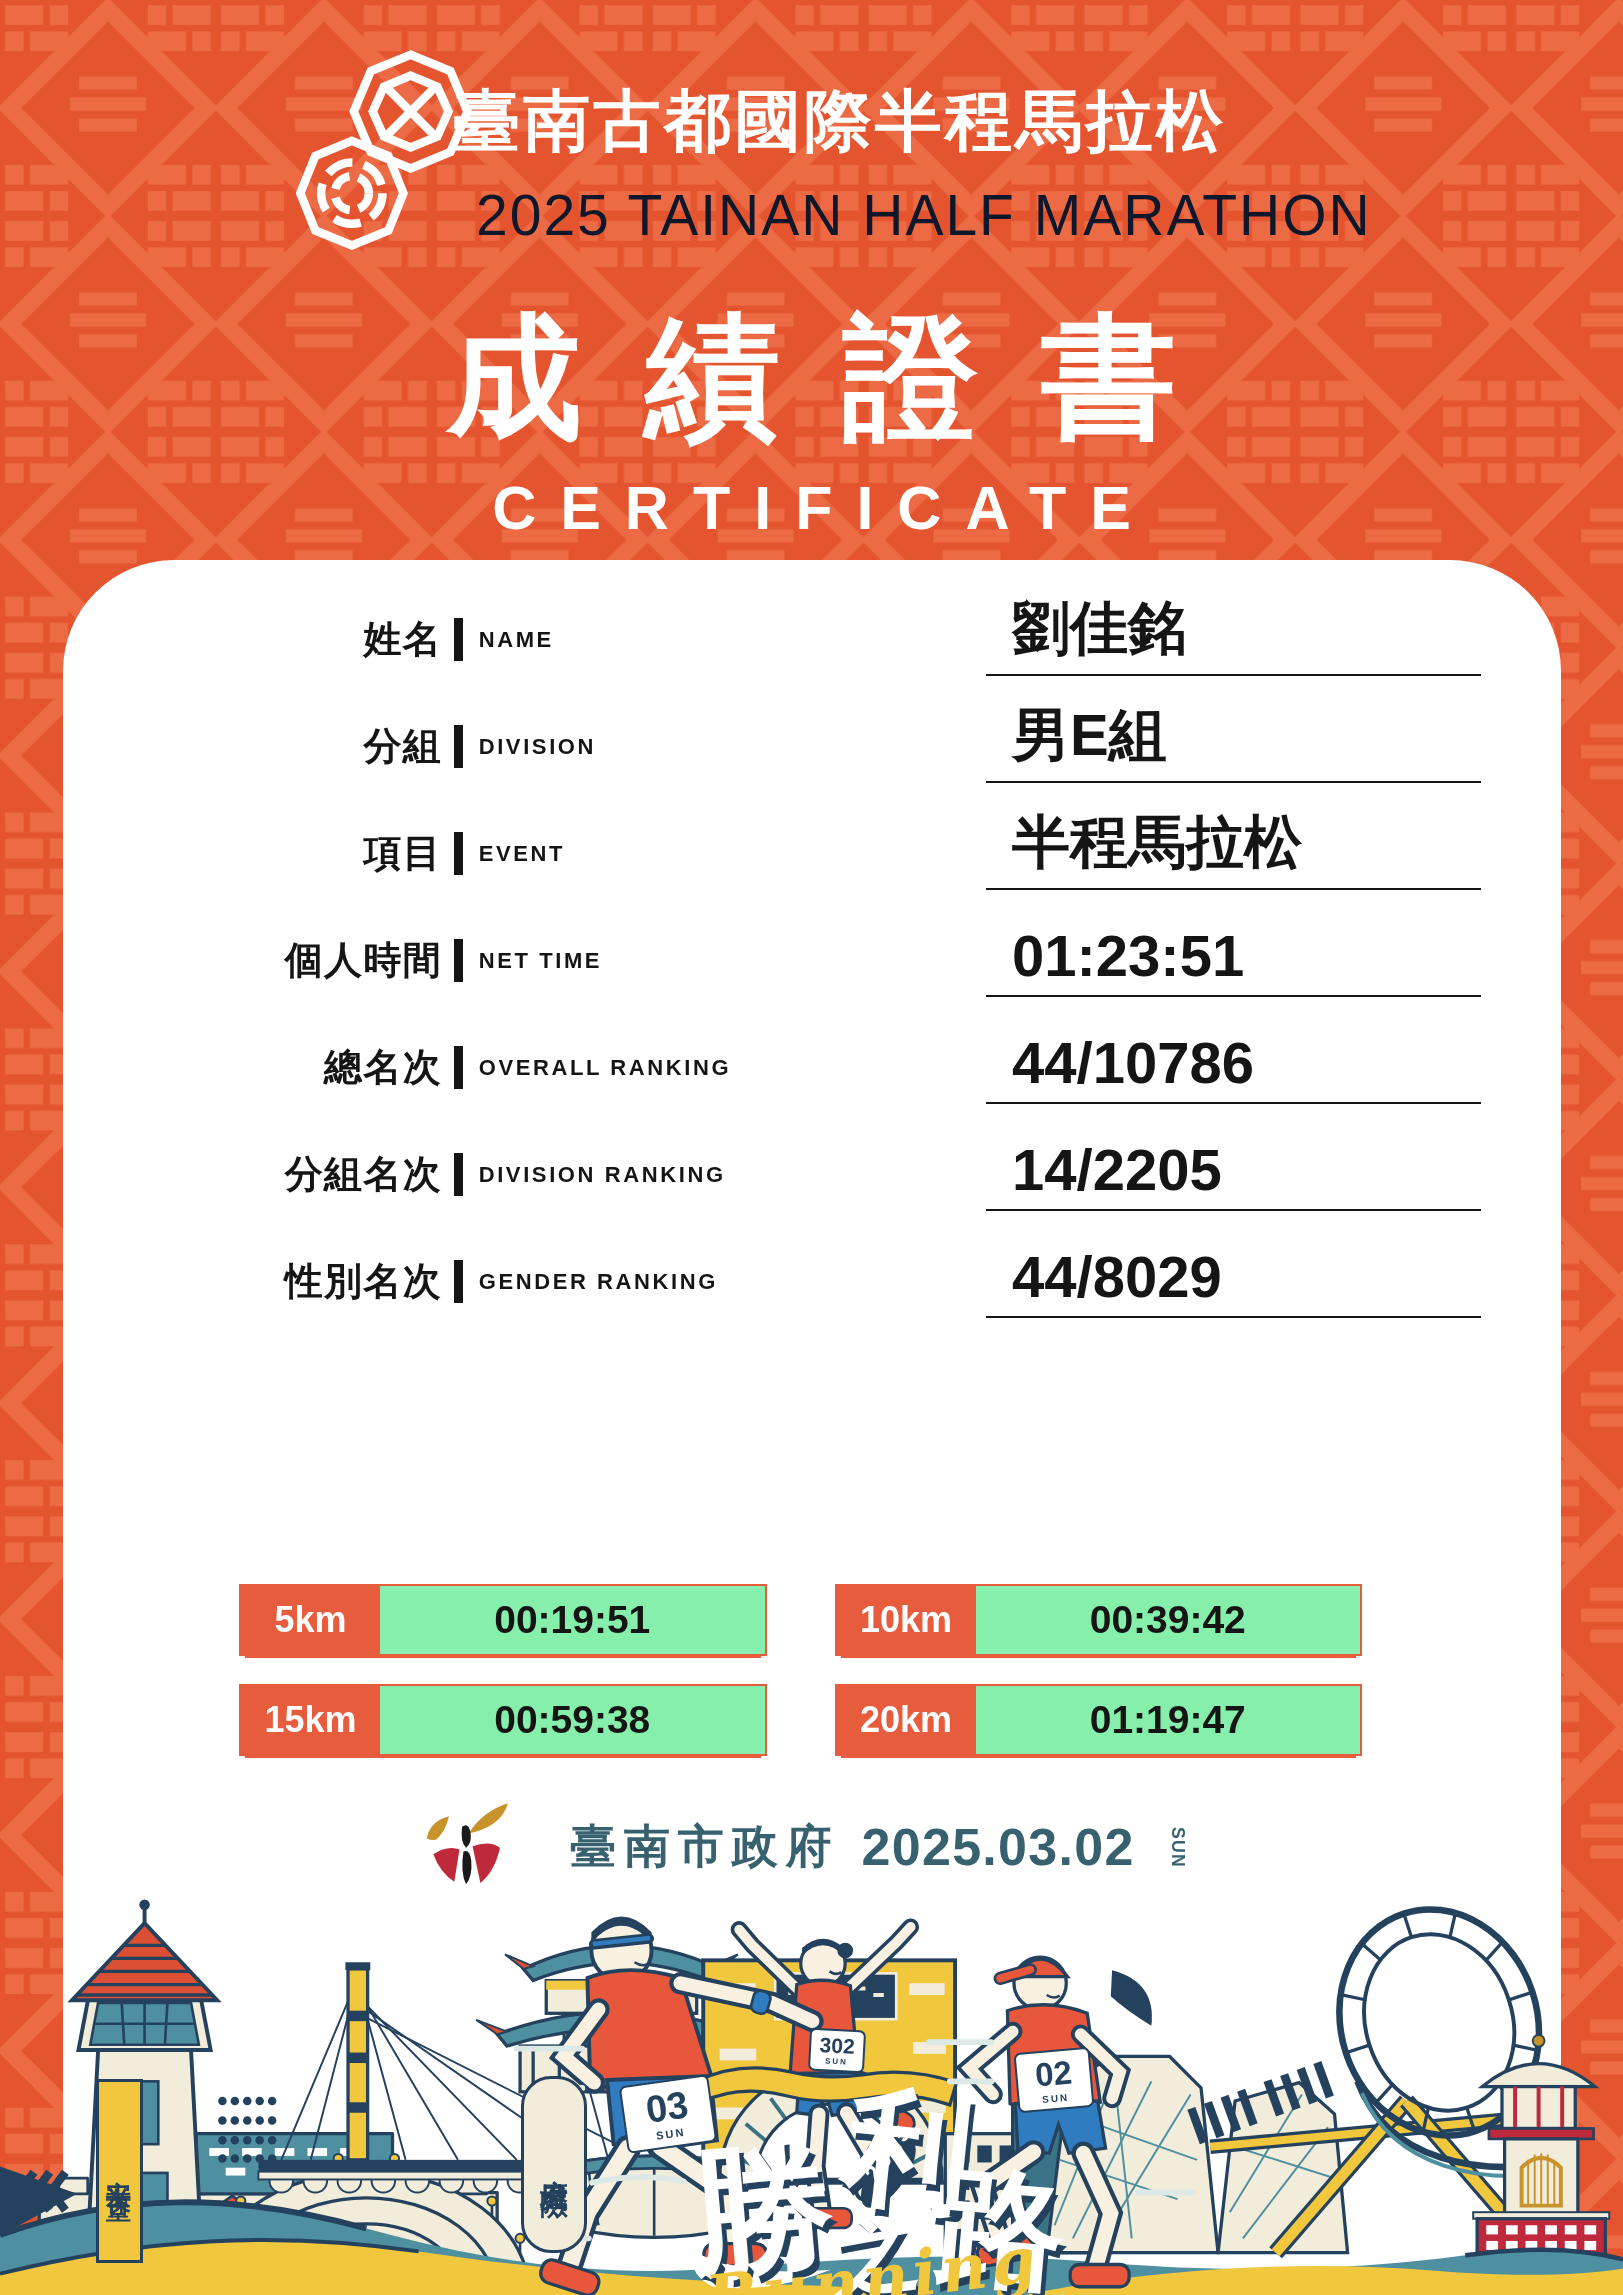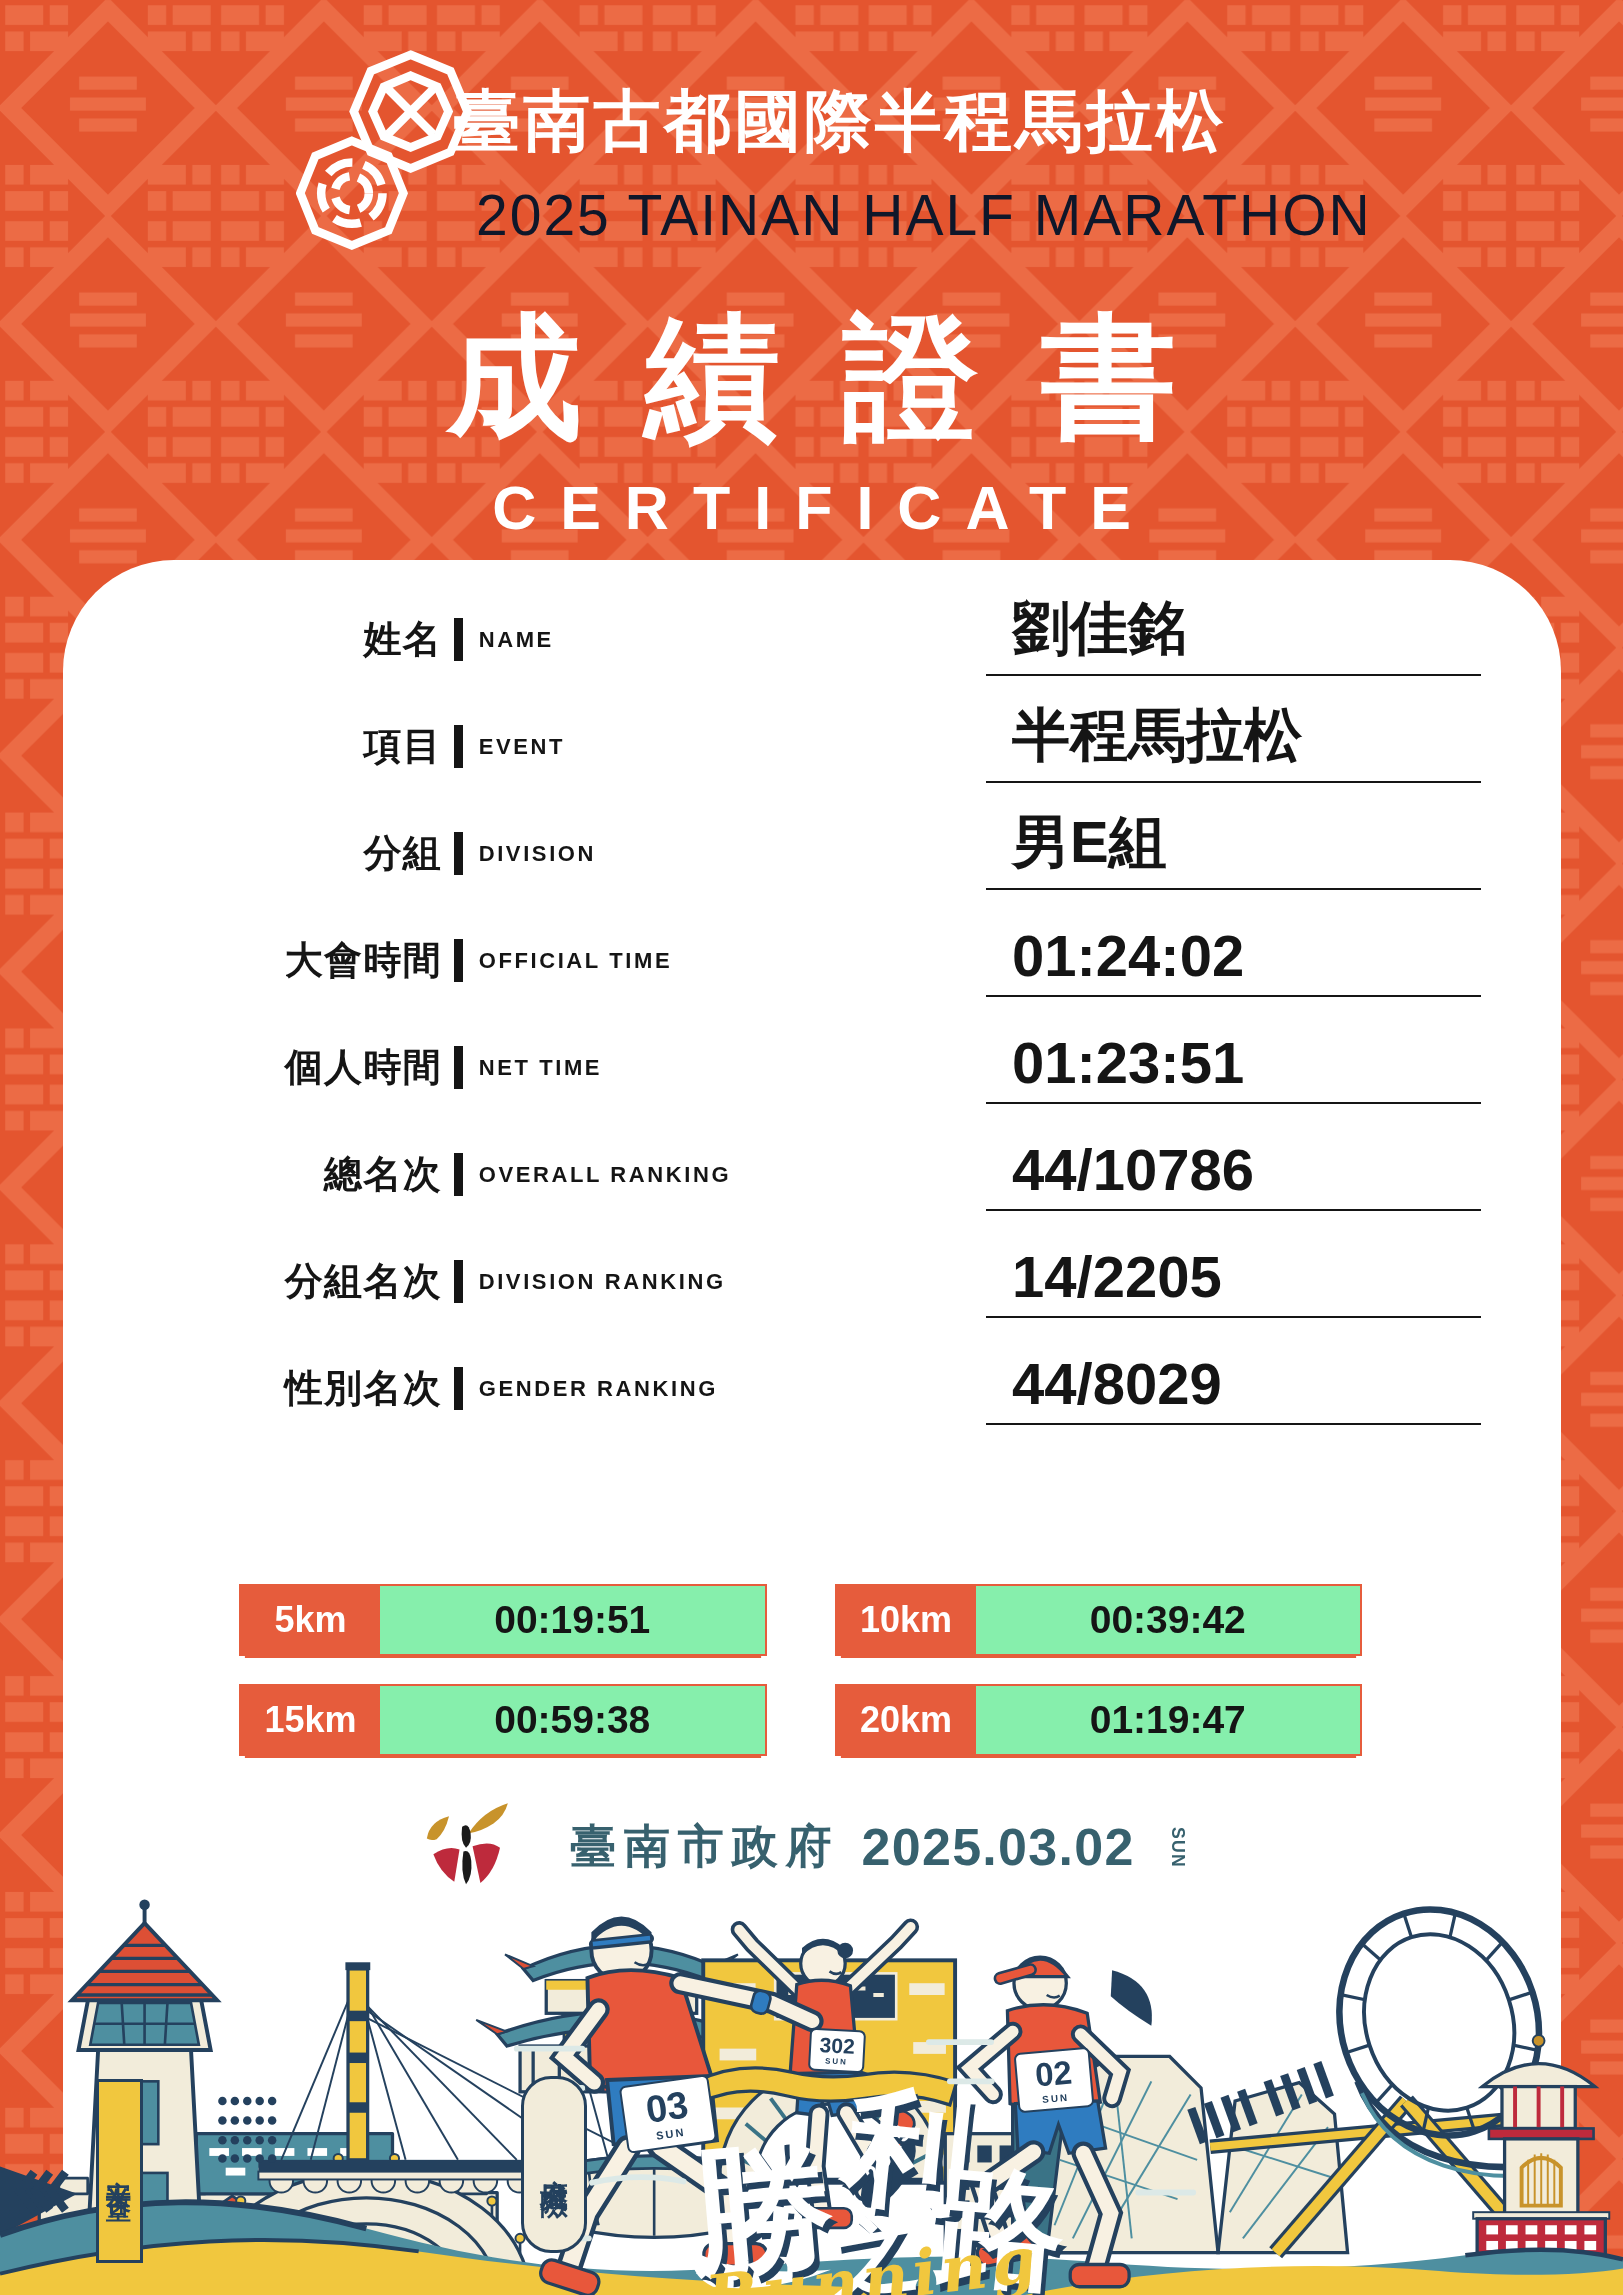--- a/index.html
+++ b/index.html
@@ -134,19 +134,19 @@
     </div>
     <div class="frow">
       <div class="lab">
+          <span class="lzh">分組</span>
+          <span class="lbar"></span>
+          <span class="len">DIVISION</span>
+        </div>
+      <div class="val">男E組</div>
+    </div>
+    <div class="frow">
+      <div class="lab">
           <span class="lzh">項目</span>
           <span class="lbar"></span>
           <span class="len">EVENT</span>
         </div>
       <div class="val">半程馬拉松</div>
-    </div>
-    <div class="frow">
-      <div class="lab">
-          <span class="lzh">分組</span>
-          <span class="lbar"></span>
-          <span class="len">DIVISION</span>
-        </div>
-      <div class="val">男E組</div>
     </div>
     <div class="frow">
       <div class="lab">

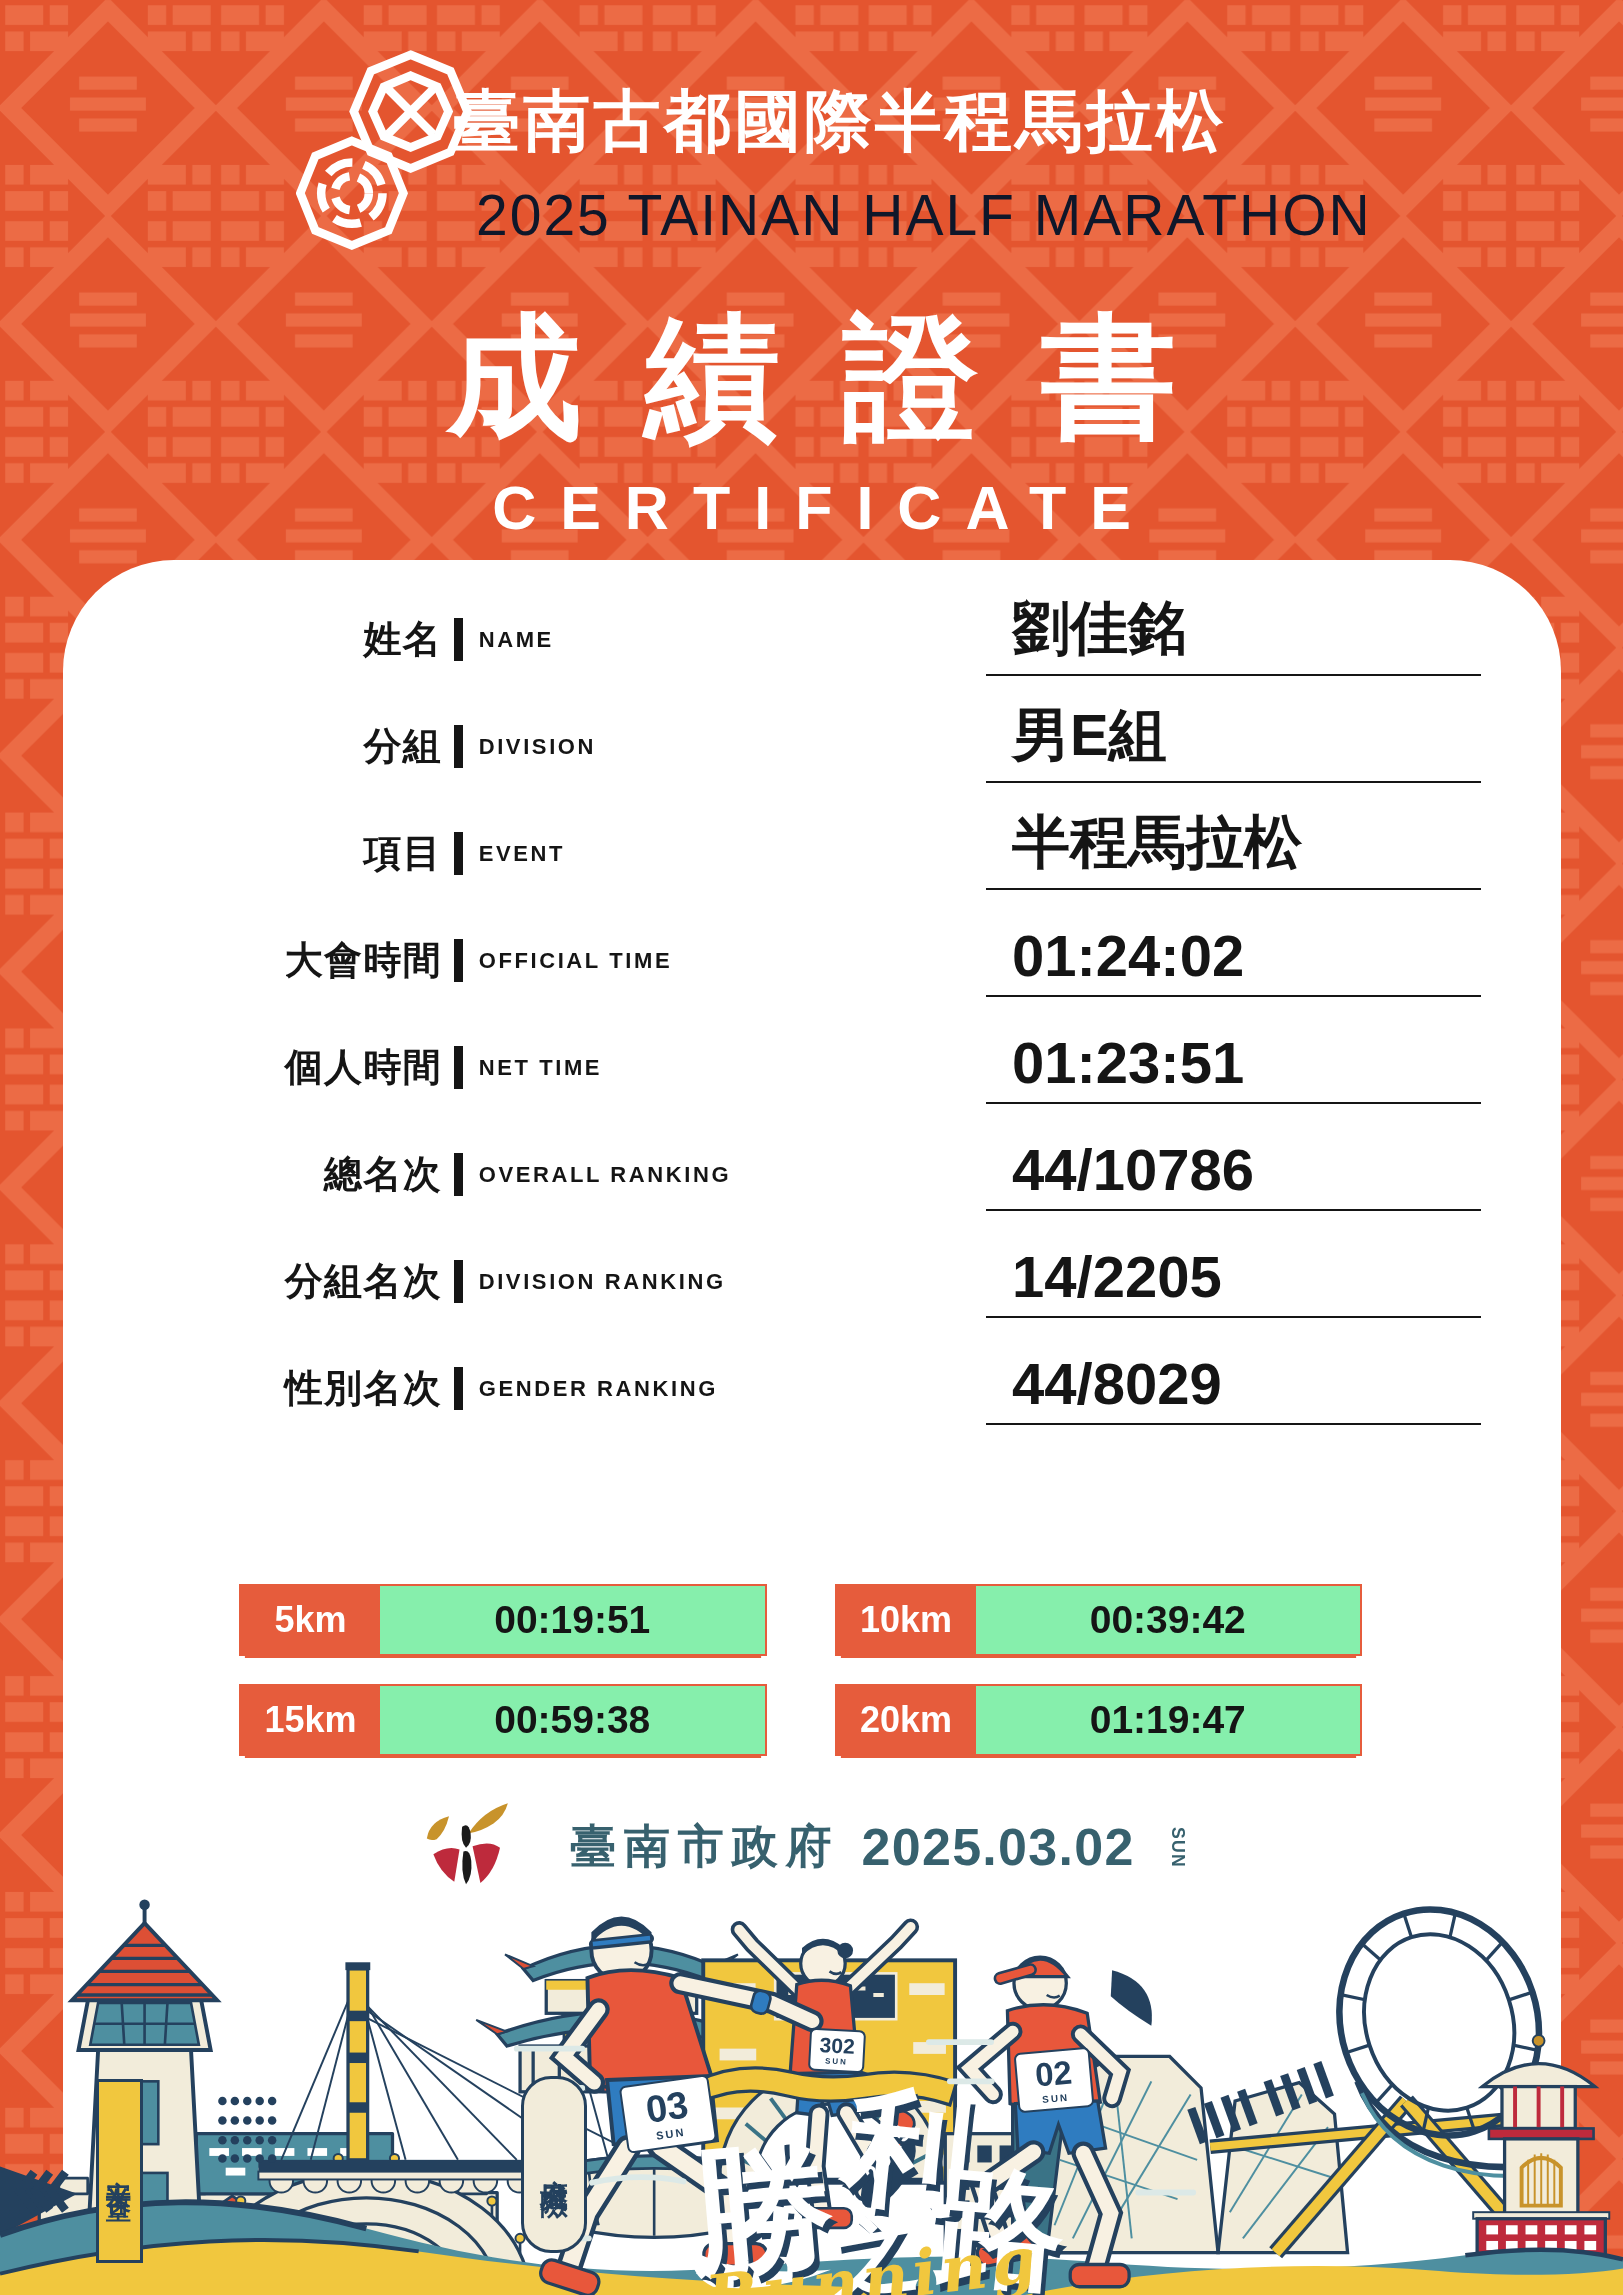--- a/index.html
+++ b/index.html
@@ -150,14 +150,6 @@
     </div>
     <div class="frow">
       <div class="lab">
-          <span class="lzh">大會時間</span>
-          <span class="lbar"></span>
-          <span class="len">OFFICIAL TIME</span>
-        </div>
-      <div class="val">01:24:02</div>
-    </div>
-    <div class="frow">
-      <div class="lab">
           <span class="lzh">個人時間</span>
           <span class="lbar"></span>
           <span class="len">NET TIME</span>

